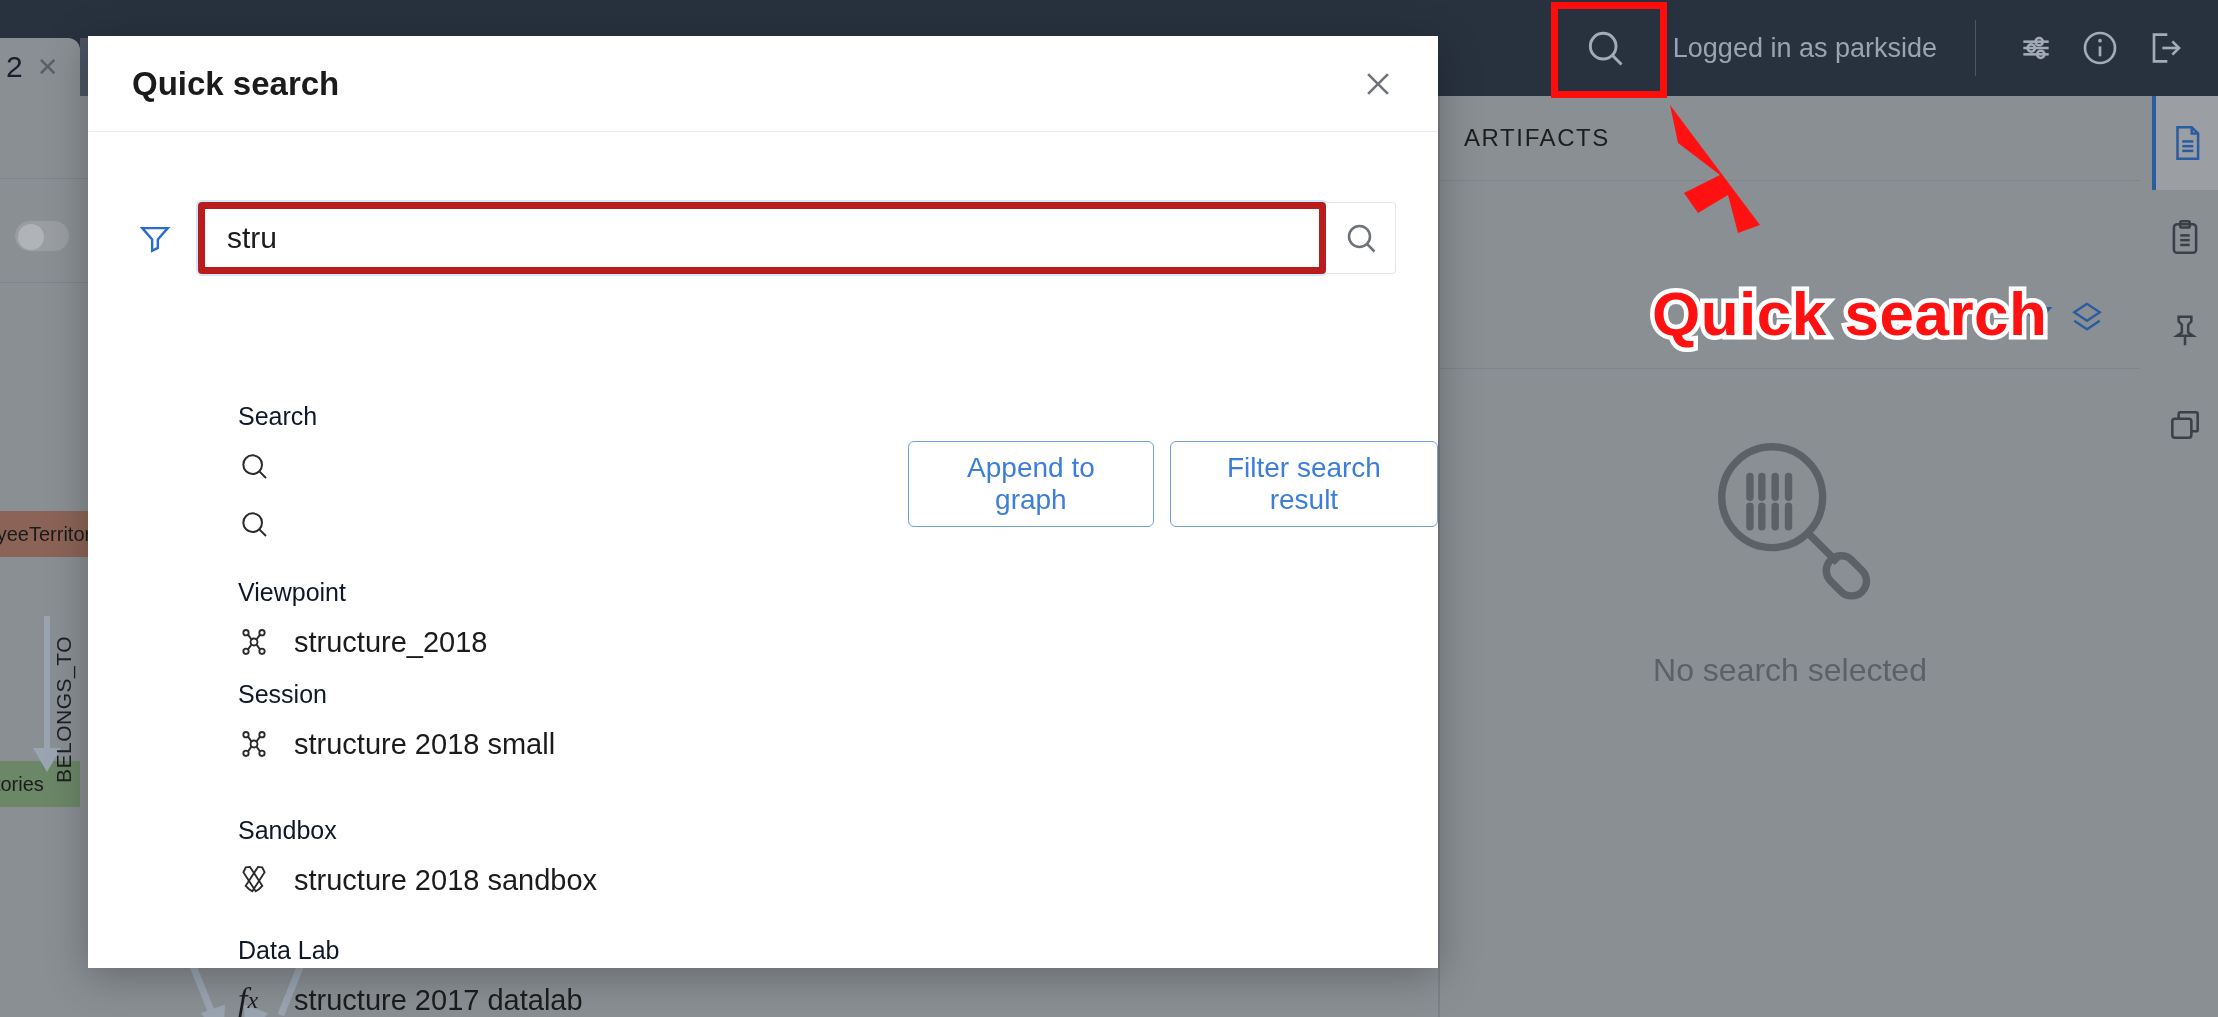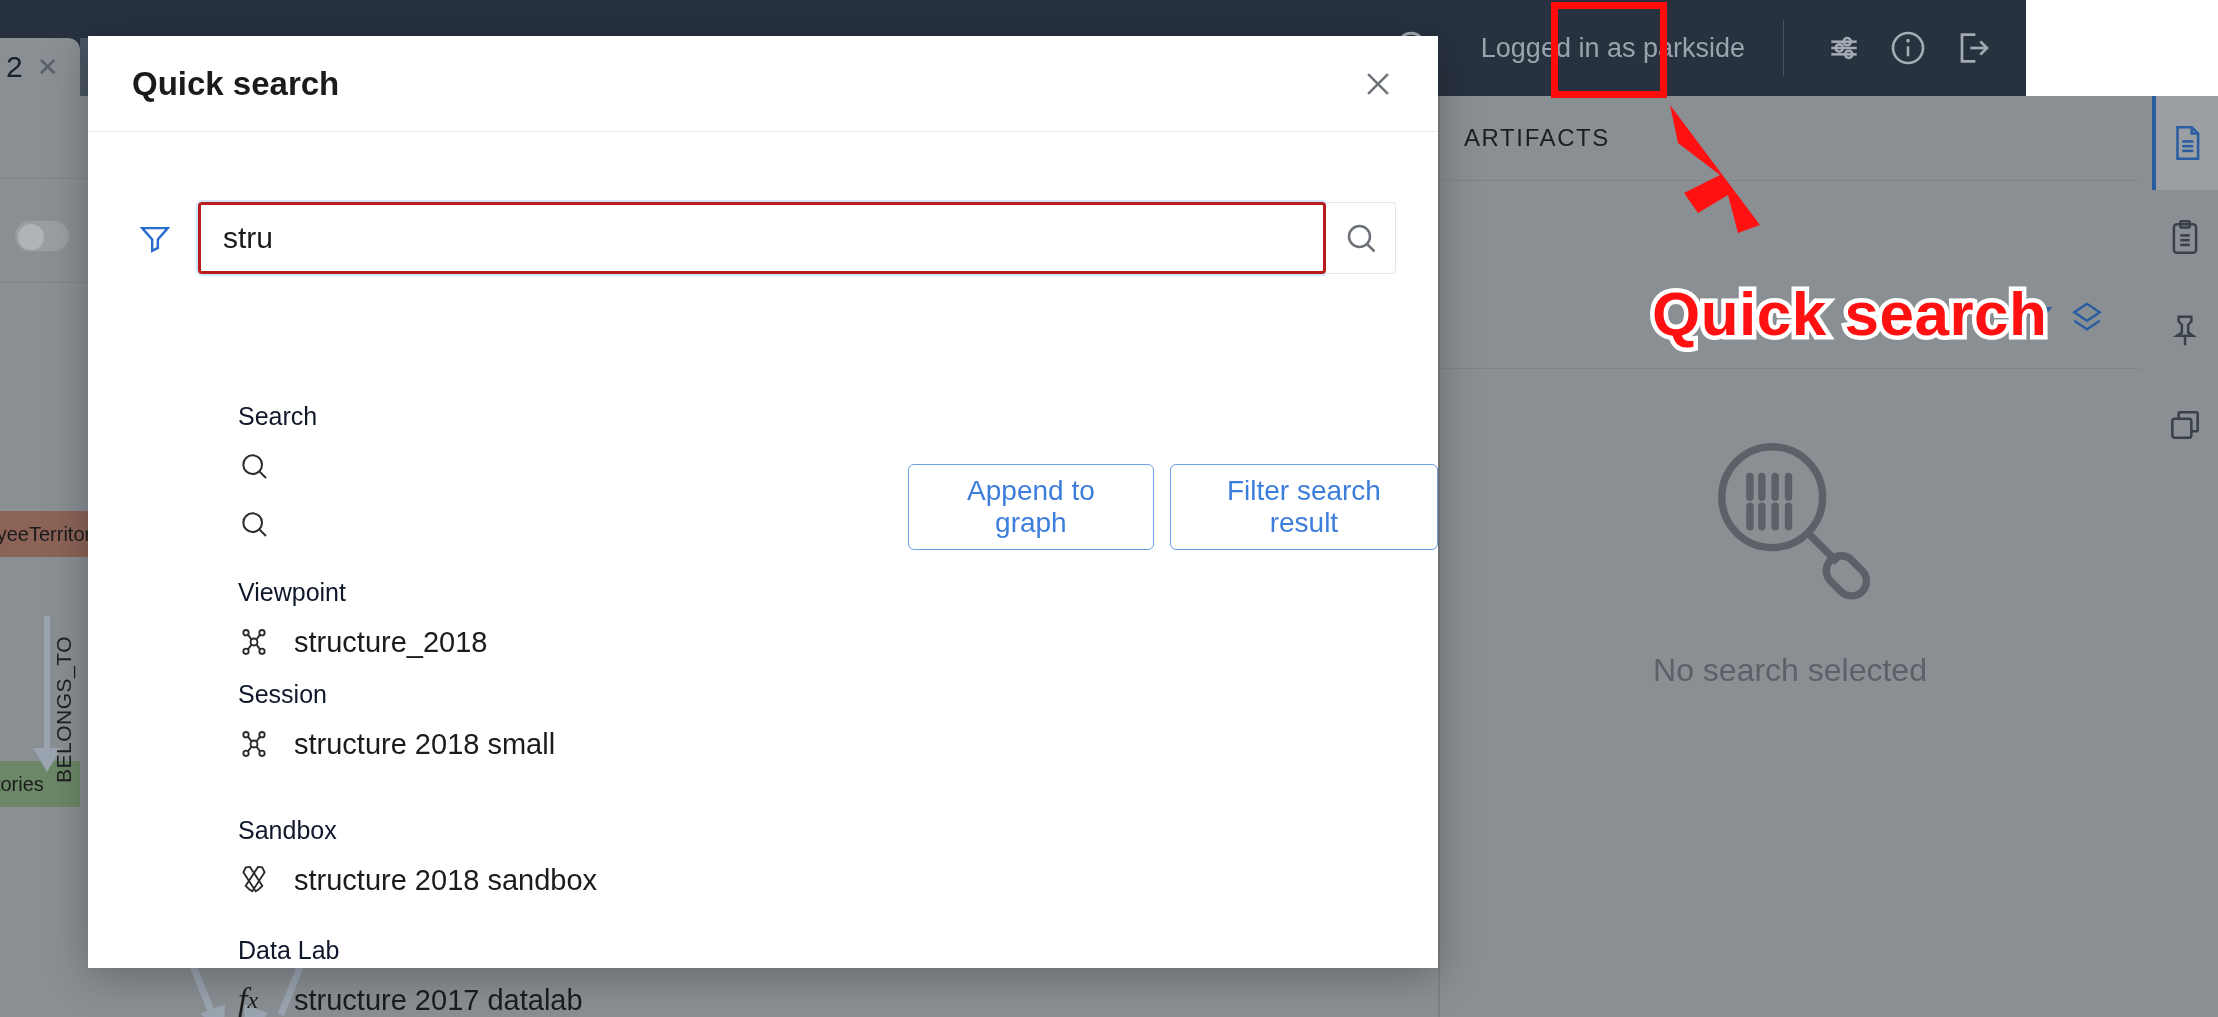--- a/index.html
+++ b/index.html
@@ -15,7 +15,7 @@
   .bg-layer { position: absolute; inset: 0; }
 
   .topbar {
-    position: absolute; left: 0; top: 0; width: 2026px; height: 96px;
+    position: absolute; left: 0; top: 0; width: 2218px; height: 96px;
     background: #28323f;
     display: flex; align-items: center; justify-content: flex-end;
   }

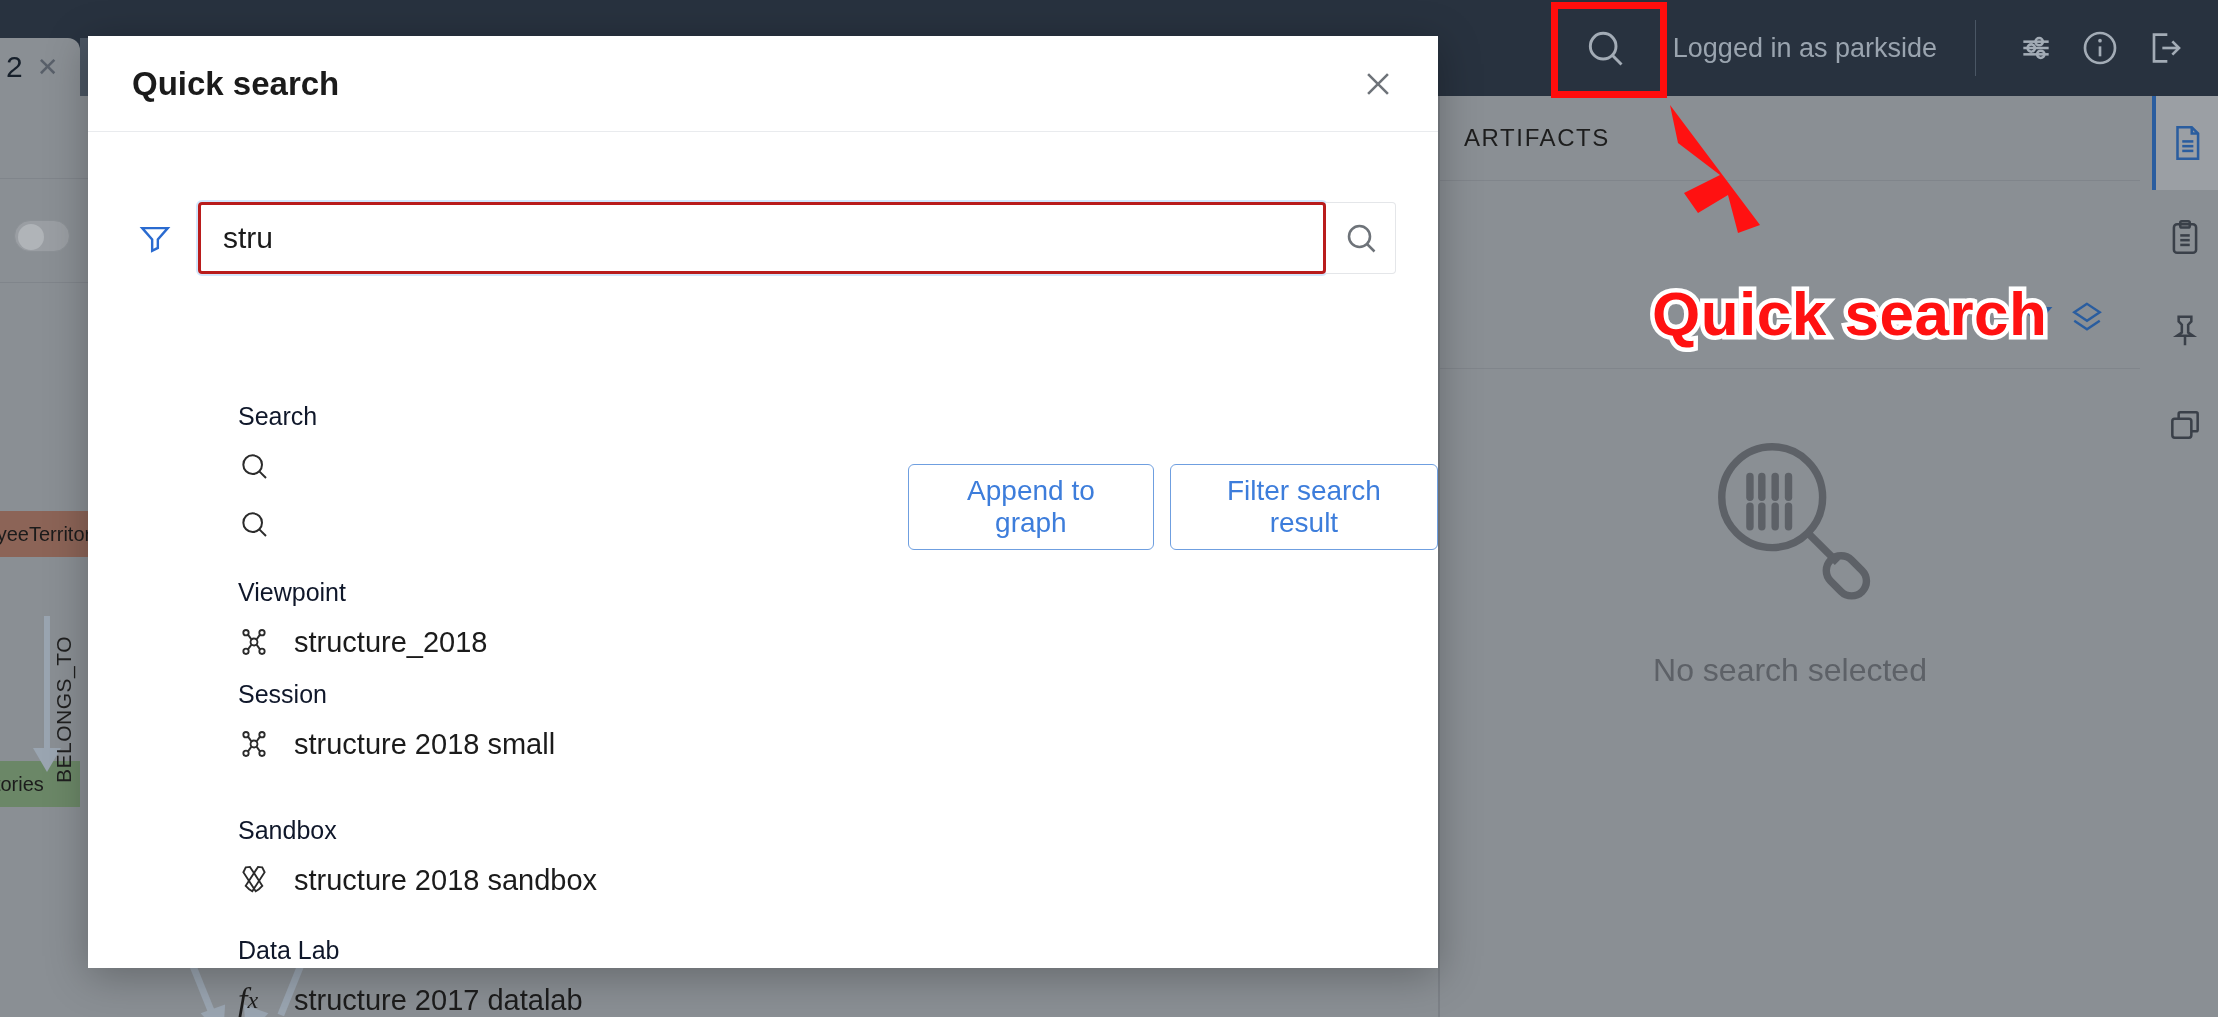--- a/index.html
+++ b/index.html
@@ -141,7 +141,7 @@
   .filter-ico { width: 46px; height: 46px; display: flex; align-items: center; justify-content: center; }
   .qs-input {
     width: 1128px; height: 72px;
-    border: 3px solid #b91c1c; border-radius: 4px;
+    border: 7px solid #b91c1c; border-radius: 4px;
     outline: 2px solid rgba(74,157,240,.25);
     padding: 0 22px; font-size: 30px; color: #1b1b1b;
     font-family: "Liberation Sans", sans-serif;

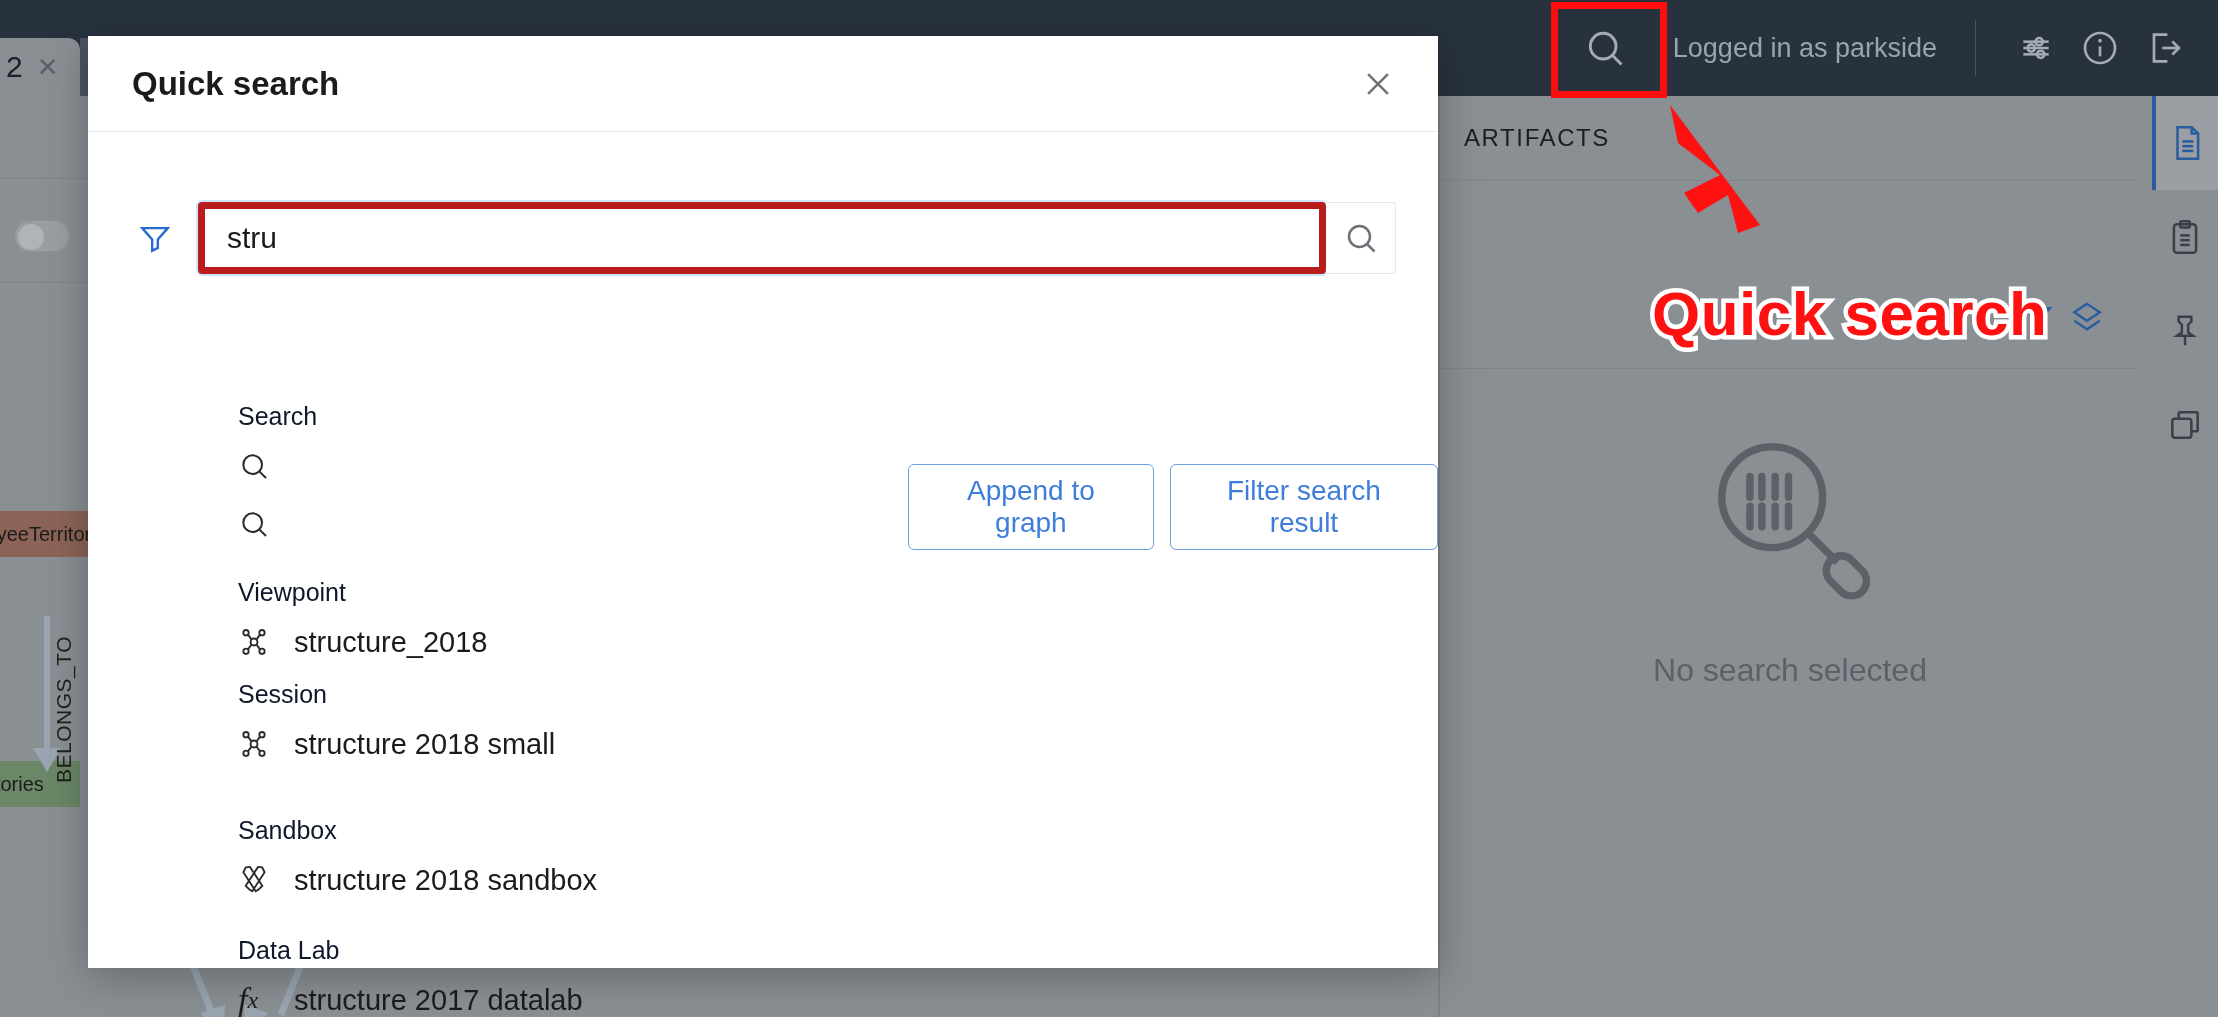--- a/index.html
+++ b/index.html
@@ -381,7 +381,7 @@
         </div>
       </div>
 
-      <div class="btn-row" style="left:820px; top:332px;">
+      <div class="btn-row" style="left:820px; top:309px;">
         <button class="pill">Append to graph</button>
         <button class="pill">Filter search result</button>
       </div>

